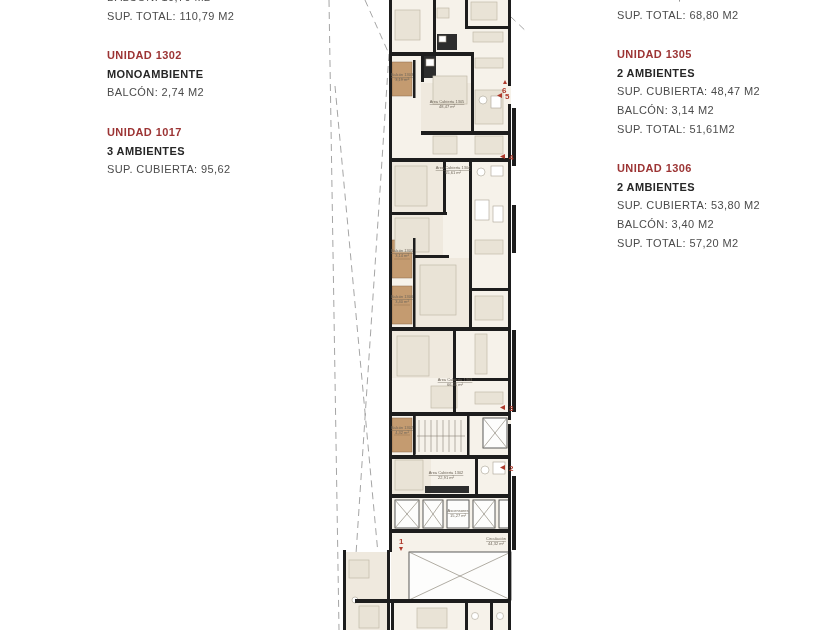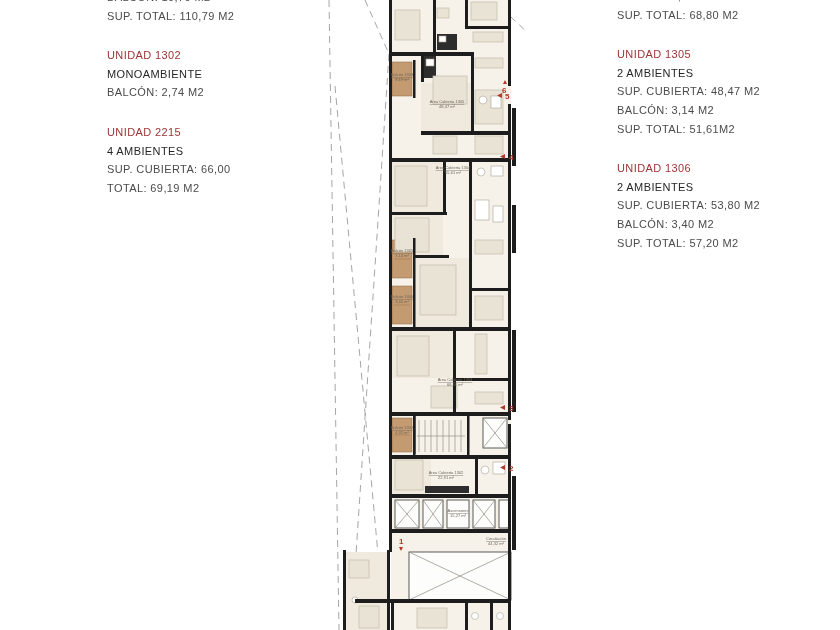--- a/index.html
+++ b/index.html
@@ -10,7 +10,7 @@
   .panel-left{left:107px;top:-12px;}
   .panel-right{left:617px;top:-13px;}
   .block{margin-bottom:21px;}
-  .unit-heading{color:#9c3434;font-weight:normal;}
+  .unit-heading{color:#9c3434;font-weight:bold;}
   .unit-type{color:#262626;font-weight:normal;}
   .unit-line{color:#4b4b4b;}
   svg.plan{position:absolute;left:325px;top:0;}

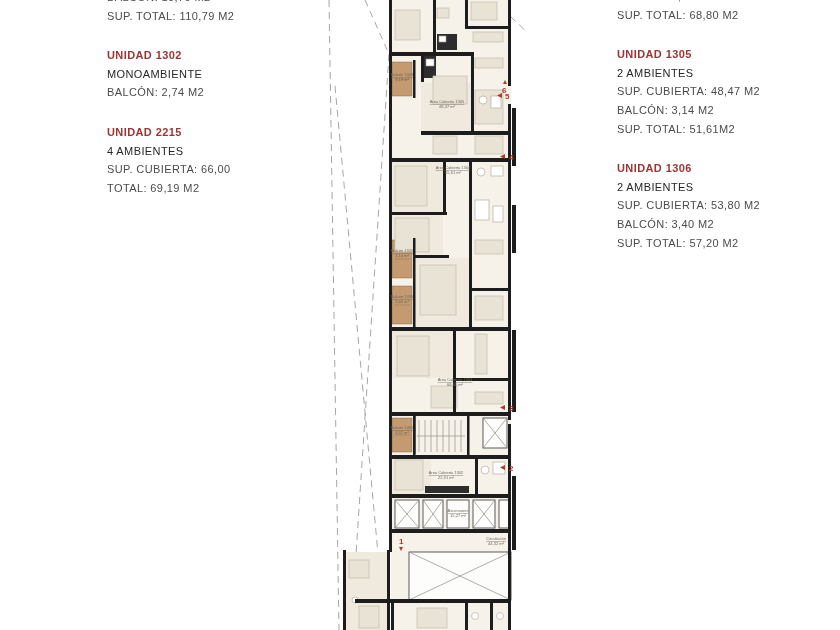--- a/index.html
+++ b/index.html
@@ -11,7 +11,7 @@
   .panel-right{left:617px;top:-13px;}
   .block{margin-bottom:21px;}
   .unit-heading{color:#9c3434;font-weight:bold;}
-  .unit-type{color:#262626;font-weight:normal;}
+  .unit-type{color:#262626;font-weight:bold;}
   .unit-line{color:#4b4b4b;}
   svg.plan{position:absolute;left:325px;top:0;}
   .wall{fill:#1d1d1d;}

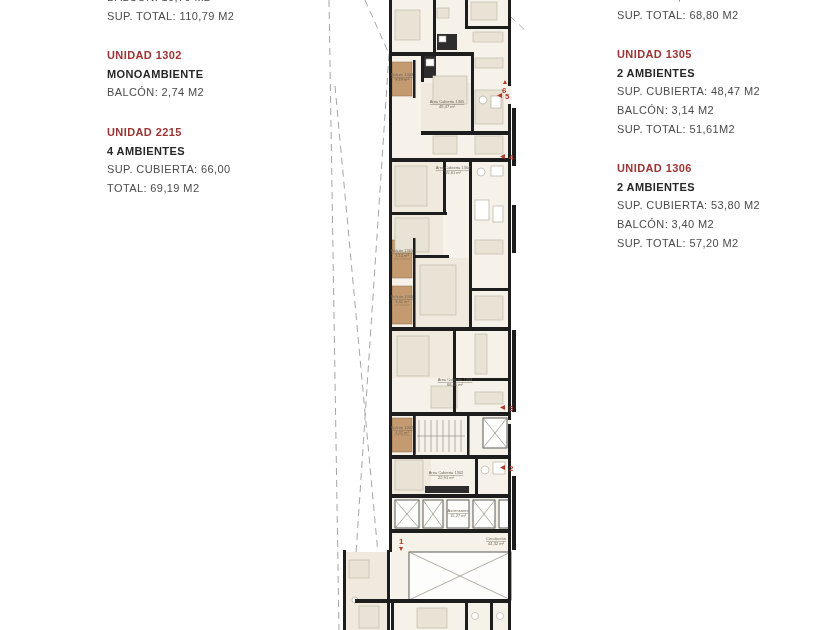--- a/index.html
+++ b/index.html
@@ -49,7 +49,7 @@
       </div>
 
   <div class="block">
-    <div class="unit-heading">UNIDAD 2215</div>
+    <div class="unit-heading">UNIDAD 1017</div>
     <div class="unit-type">4 AMBIENTES</div>
   <div class="unit-line">SUP. CUBIERTA: 66,00</div>
         <div class="unit-line">TOTAL: 69,19 M2</div>

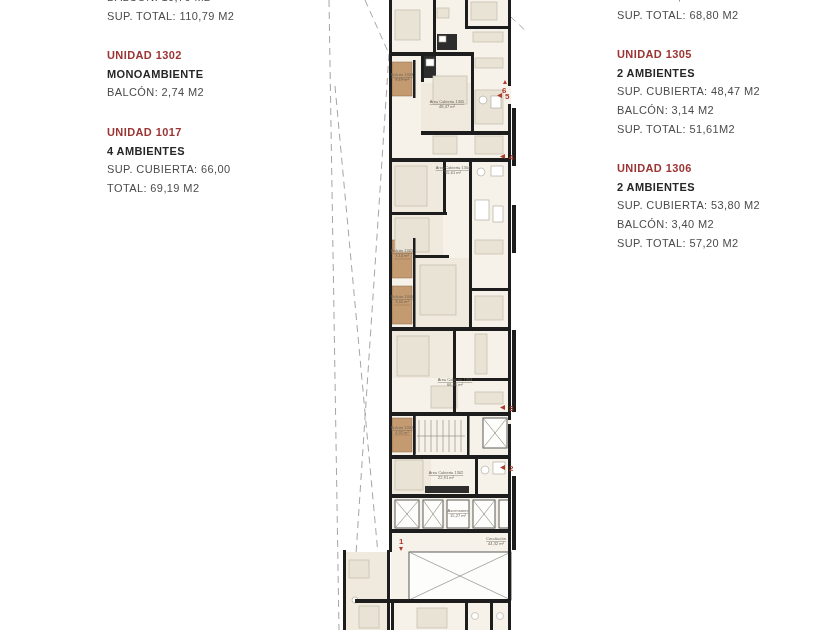--- a/index.html
+++ b/index.html
@@ -50,7 +50,7 @@
 
   <div class="block">
     <div class="unit-heading">UNIDAD 1017</div>
-    <div class="unit-type">4 AMBIENTES</div>
+    <div class="unit-type">3 AMBIENTES</div>
   <div class="unit-line">SUP. CUBIERTA: 66,00</div>
         <div class="unit-line">TOTAL: 69,19 M2</div>
       </div>

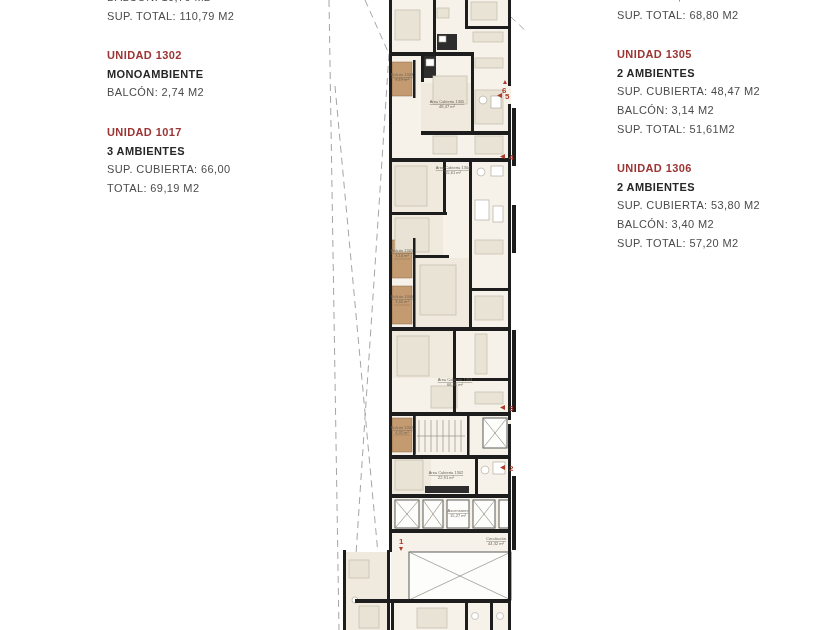--- a/index.html
+++ b/index.html
@@ -51,7 +51,7 @@
   <div class="block">
     <div class="unit-heading">UNIDAD 1017</div>
     <div class="unit-type">3 AMBIENTES</div>
-  <div class="unit-line">SUP. CUBIERTA: 66,00</div>
+  <div class="unit-line">SUP. CUBIERTA: 95,62</div>
         <div class="unit-line">TOTAL: 69,19 M2</div>
       </div>
 </aside>

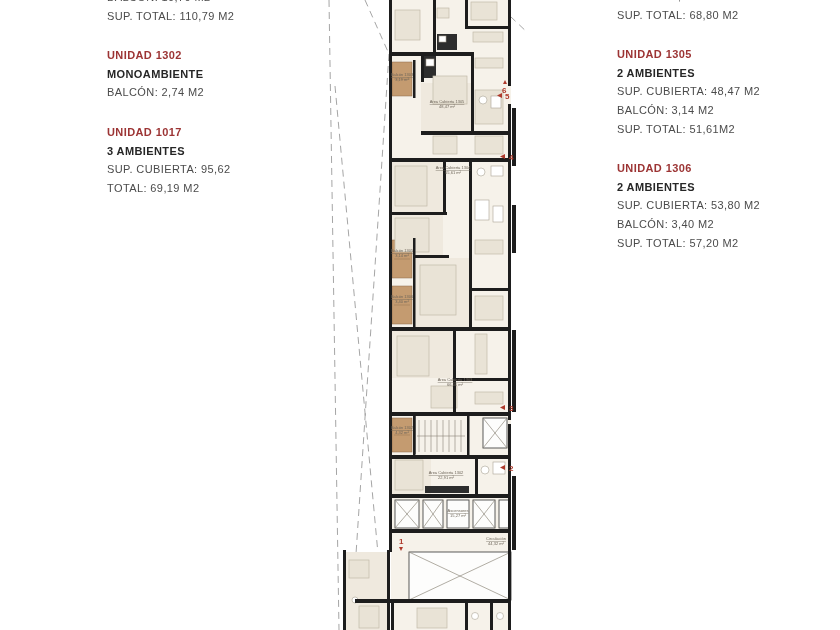--- a/index.html
+++ b/index.html
@@ -52,7 +52,6 @@
     <div class="unit-heading">UNIDAD 1017</div>
     <div class="unit-type">3 AMBIENTES</div>
   <div class="unit-line">SUP. CUBIERTA: 95,62</div>
-        <div class="unit-line">TOTAL: 69,19 M2</div>
       </div>
 </aside>
 

